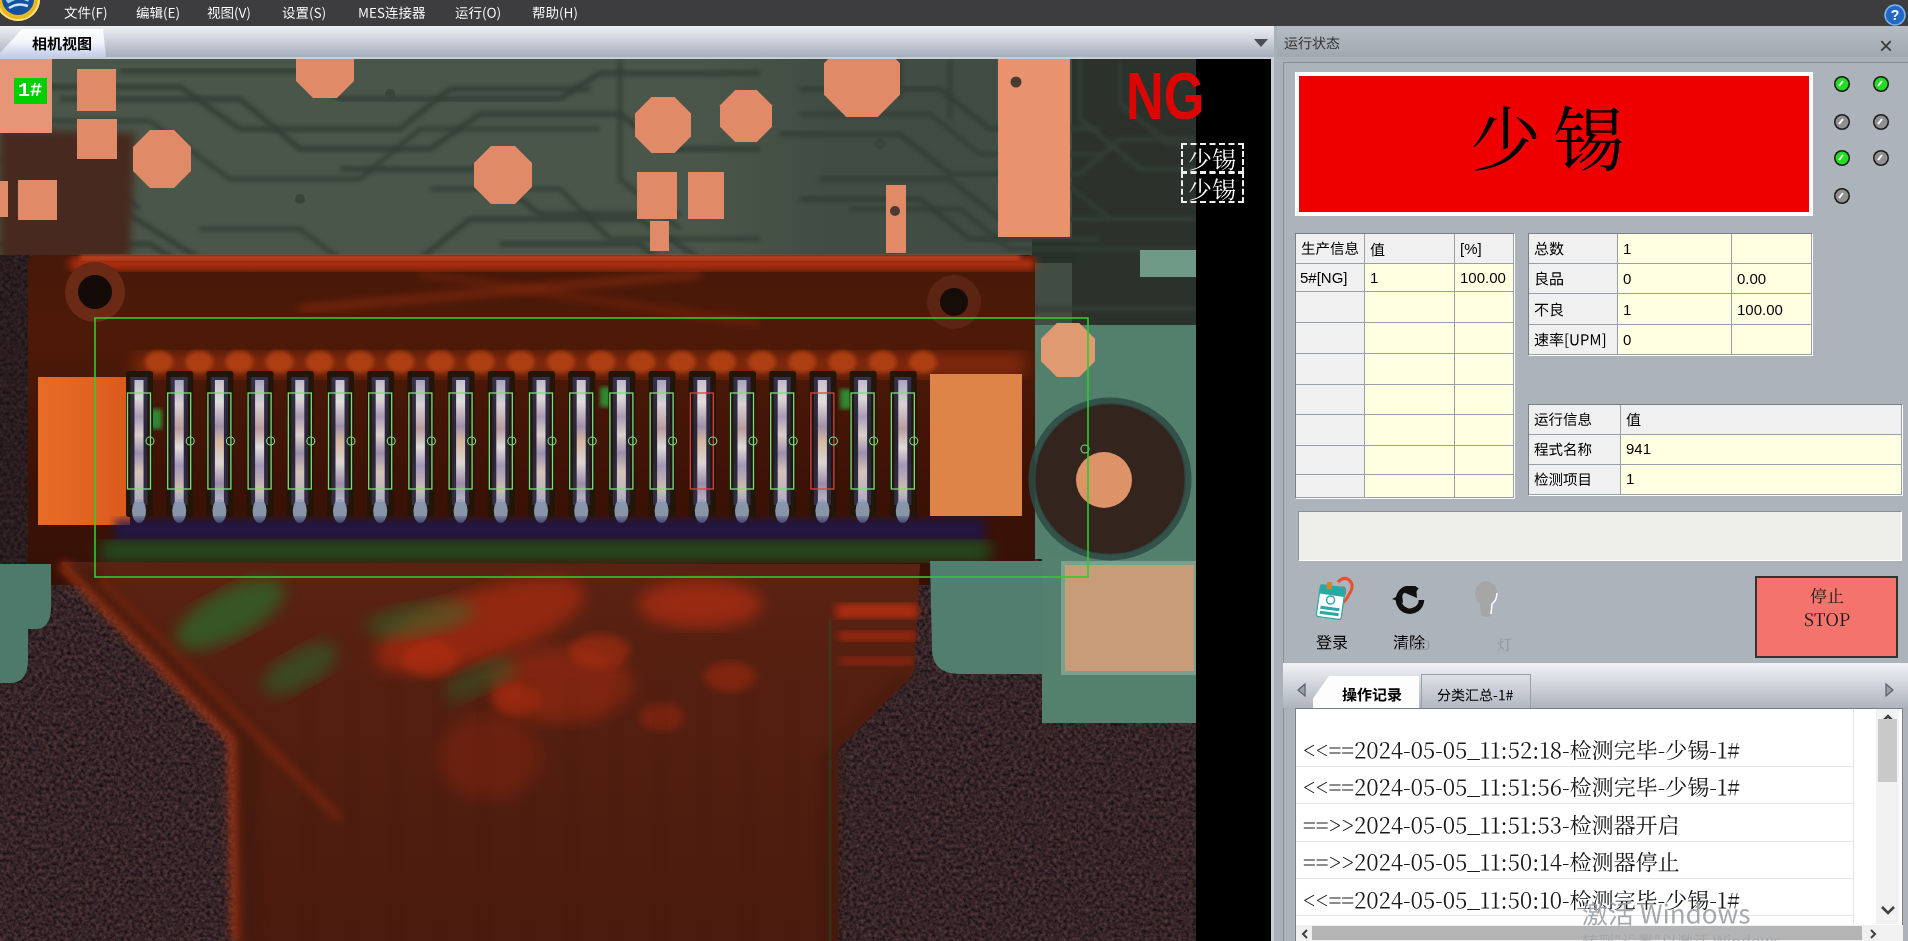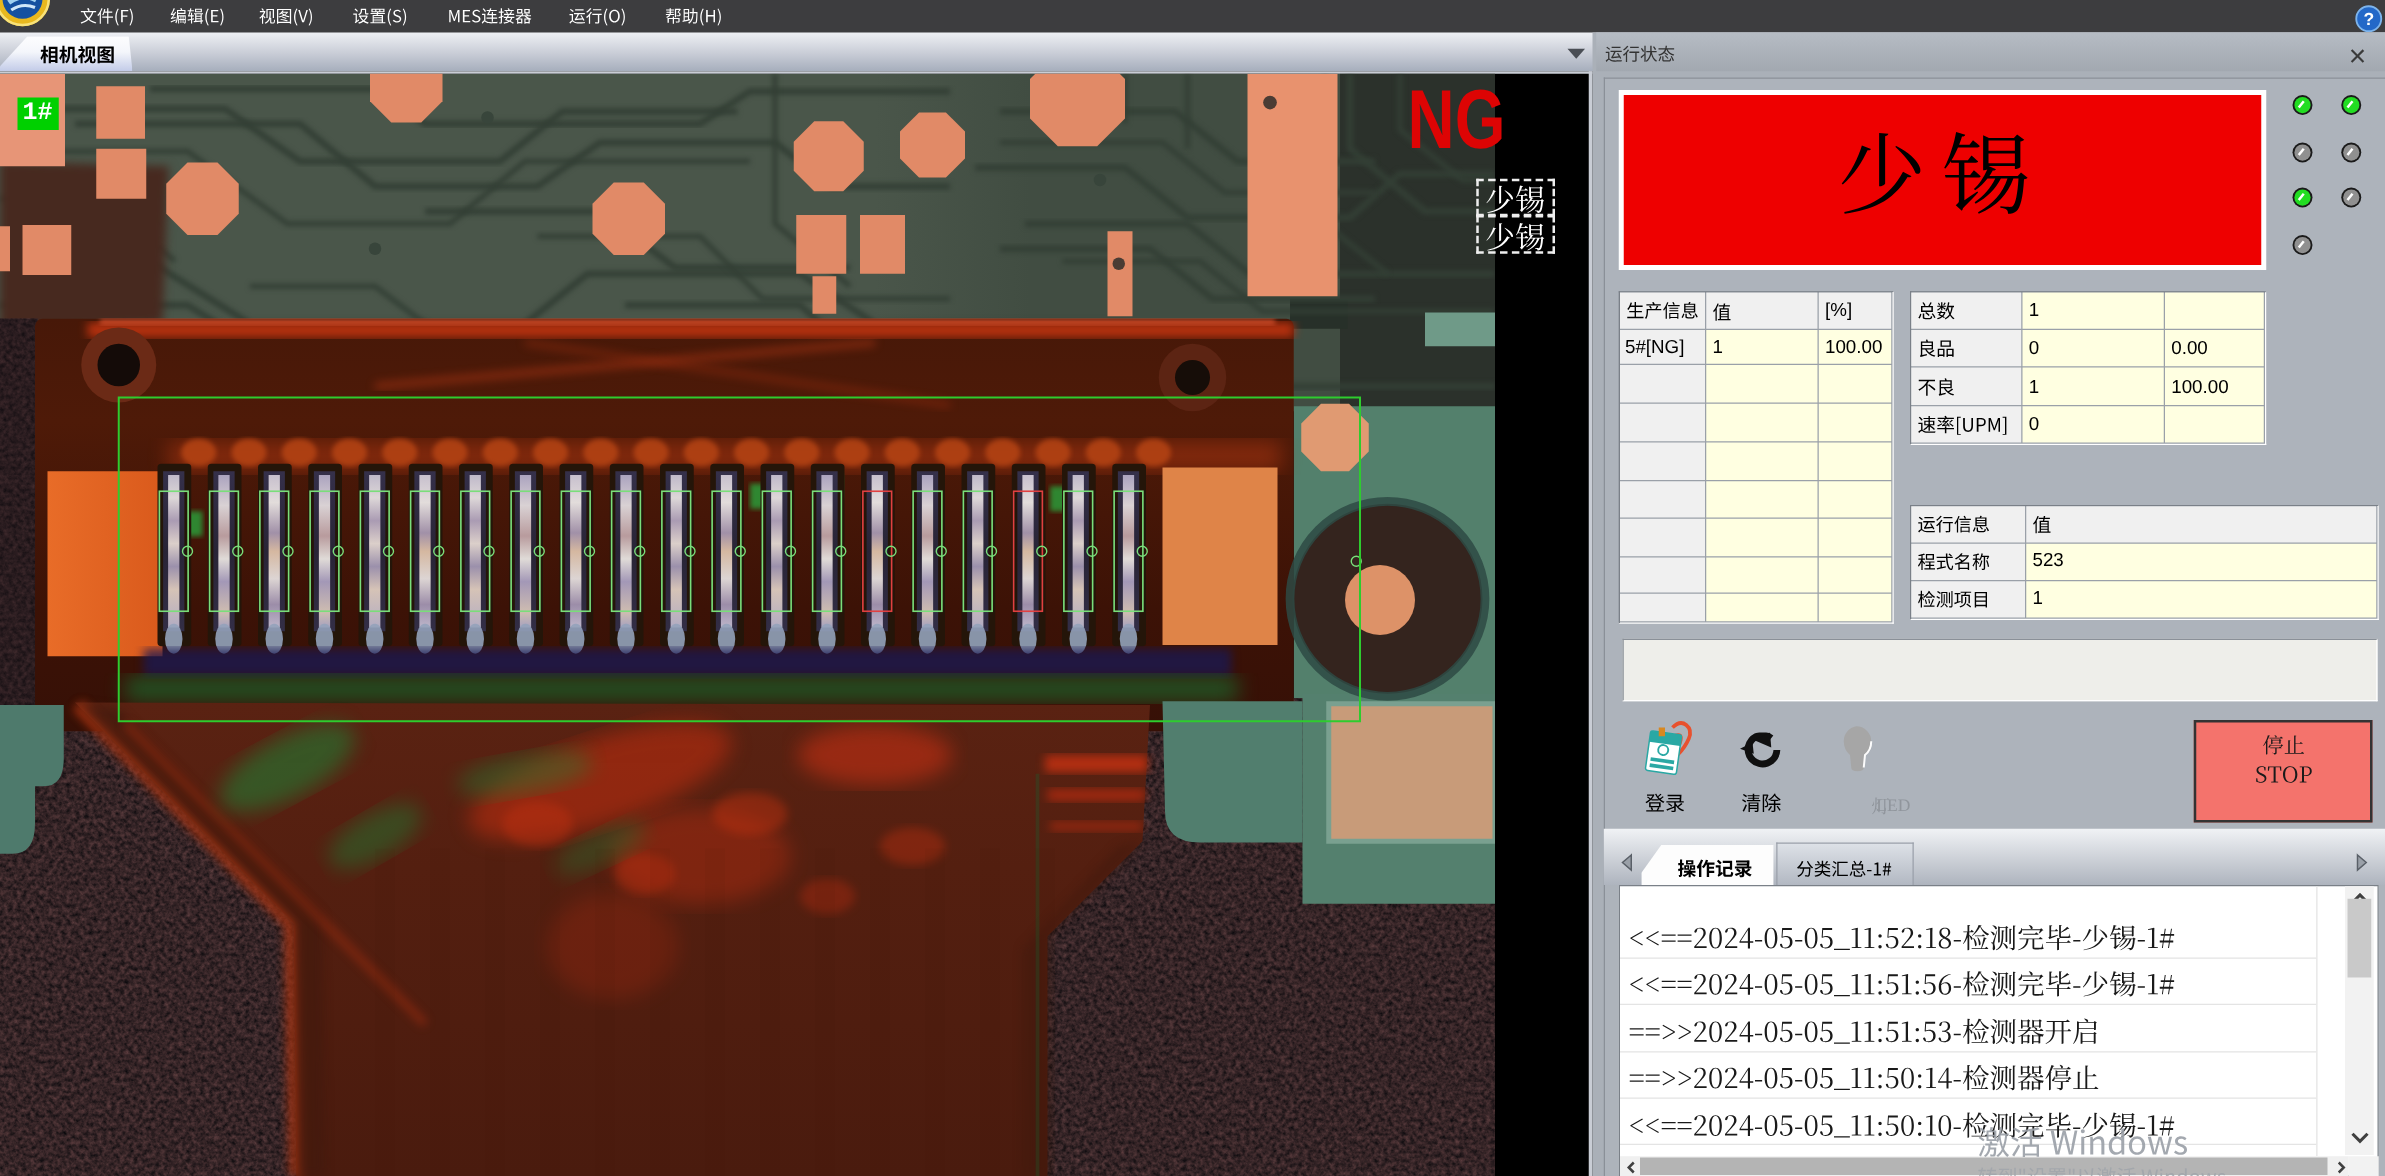--- a/index.html
+++ b/index.html
@@ -579,7 +579,7 @@
       <path d="M7.7 -10.6H12.1V-8H7.7ZM6.7 -11.6V-7H13.2V-11.6ZM6.5 -3V-2.1H9.3V-0.2H5.5V0.8H14V-0.2H10.4V-2.1H13.3V-3H10.4V-4.8H13.6V-5.7H6.2V-4.8H9.3V-3ZM5.2 -12C4.2 -11.5 2.2 -11.1 0.6 -10.8C0.8 -10.6 0.9 -10.2 0.9 -10C1.6 -10 2.3 -10.2 3.1 -10.3V-8.1H0.7V-7.1H2.9C2.3 -5.4 1.3 -3.5 0.4 -2.5C0.6 -2.2 0.9 -1.8 1 -1.5C1.7 -2.4 2.5 -3.8 3.1 -5.3V1.1H4.1V-5.1C4.6 -4.5 5.2 -3.7 5.5 -3.3L6.1 -4.2C5.8 -4.5 4.6 -5.8 4.1 -6.2V-7.1H6V-8.1H4.1V-10.6C4.8 -10.7 5.5 -10.9 6 -11.1Z M24.8 -11.5C25.5 -10.9 26.4 -10.2 26.9 -9.6L27.6 -10.3C27.2 -10.8 26.3 -11.6 25.5 -12.1ZM22.7 -12.1C22.7 -11.2 22.7 -10.3 22.8 -9.5H15.3V-8.4H22.8C23.2 -3 24.4 1.2 26.8 1.2C27.9 1.2 28.3 0.4 28.5 -2.1C28.2 -2.2 27.8 -2.5 27.6 -2.7C27.5 -0.8 27.3 0.1 26.9 0.1C25.5 0.1 24.3 -3.5 24 -8.4H28.2V-9.5H23.9C23.9 -10.3 23.9 -11.2 23.9 -12.1ZM15.4 -0.3 15.7 0.7C17.6 0.3 20.2 -0.3 22.7 -0.9L22.6 -1.9L19.5 -1.2V-5.2H22.2V-6.2H15.8V-5.2H18.4V-1Z M32.8 -7.7C33.6 -7.2 34.4 -6.5 35 -5.9C33.4 -5 31.5 -4.3 29.7 -4C29.9 -3.7 30.1 -3.2 30.2 -3C31 -3.1 31.9 -3.4 32.7 -3.7V1.1H33.7V0.4H40.2V1.1H41.3V-4.9H35.5C37.9 -6.2 40 -8 41.2 -10.3L40.5 -10.8L40.3 -10.7H35.2C35.5 -11.1 35.9 -11.6 36.1 -12L34.9 -12.2C34 -10.8 32.4 -9.2 30 -8.1C30.3 -7.9 30.6 -7.5 30.8 -7.3C32.1 -8 33.3 -8.8 34.2 -9.7H39.6C38.8 -8.5 37.5 -7.4 36.1 -6.5C35.4 -7 34.4 -7.8 33.7 -8.3ZM40.2 -0.6H33.7V-3.9H40.2Z M50.9 -6.5C50.6 -4.7 50 -2.9 49.2 -1.7C49.4 -1.6 49.9 -1.3 50.1 -1.2C50.9 -2.4 51.5 -4.4 51.9 -6.3ZM54.8 -6.4C55.5 -4.8 56.1 -2.7 56.3 -1.3L57.3 -1.6C57.1 -3 56.5 -5.1 55.8 -6.7ZM51.2 -12.2C50.9 -10.3 50.3 -8.5 49.4 -7.2V-8H47.5V-10.6C48.2 -10.8 48.9 -11 49.4 -11.2L48.8 -12C47.7 -11.6 45.9 -11.2 44.4 -10.9C44.5 -10.7 44.7 -10.3 44.7 -10.1C45.3 -10.2 45.9 -10.3 46.5 -10.4V-8H44.3V-7H46.4C45.8 -5.3 44.9 -3.5 44 -2.4C44.2 -2.2 44.4 -1.8 44.5 -1.5C45.2 -2.4 46 -3.8 46.5 -5.2V1.2H47.5V-5.4C48 -4.7 48.6 -3.9 48.8 -3.5L49.4 -4.4C49.2 -4.7 48 -6 47.5 -6.5V-7H49.3L49.2 -6.9C49.5 -6.8 49.9 -6.5 50.1 -6.4C50.7 -7.1 51.1 -8.1 51.5 -9.2H53V-0.2C53 0 52.9 0.1 52.7 0.1C52.5 0.1 51.9 0.1 51.2 0.1C51.4 0.3 51.5 0.8 51.6 1.1C52.5 1.1 53.1 1.1 53.5 0.9C53.9 0.7 54.1 0.4 54.1 -0.2V-9.2H56C55.8 -8.7 55.5 -8.1 55.2 -7.6L56.2 -7.4C56.6 -8.2 57 -9.2 57.4 -10.1L56.7 -10.3L56.5 -10.3H51.9C52 -10.8 52.1 -11.4 52.3 -11.9Z" fill="#000"></path>
     </g>
   </svg>
-<div class="txt" style="left:1626px;top:441px;font-size:15px">523</div>
+<div class="txt" style="left:1626px;top:441px;font-size:15px">941</div>
 <svg class="a " style="left:1534.0px;top:470.2px" width="60" height="20" viewBox="0 0 60 20">
     <g transform="translate(0,14.8)">
       <path d="M6.8 -7.7V-6.7H11.7V-7.7ZM5.8 -5.1C6.2 -4 6.6 -2.6 6.7 -1.6L7.6 -1.9C7.5 -2.8 7 -4.3 6.6 -5.4ZM8.6 -5.6C8.8 -4.5 9.1 -3 9.1 -2.1L10.1 -2.2C10 -3.2 9.7 -4.6 9.4 -5.7ZM2.6 -12.2V-9.4H0.7V-8.4H2.5C2.1 -6.5 1.3 -4.2 0.5 -3.1C0.7 -2.8 0.9 -2.3 1 -2C1.6 -2.9 2.2 -4.4 2.6 -5.9V1.1H3.6V-6.4C4 -5.7 4.4 -4.9 4.6 -4.4L5.2 -5.2C5 -5.6 3.9 -7.3 3.6 -7.8V-8.4H5.1V-9.4H3.6V-12.2ZM9 -12.3C8.1 -10.2 6.3 -8.4 4.5 -7.3C4.7 -7.1 5 -6.6 5.2 -6.4C6.6 -7.4 8.1 -8.9 9.2 -10.5C10.3 -9.1 12 -7.5 13.4 -6.5C13.6 -6.8 13.8 -7.3 14 -7.5C12.5 -8.4 10.7 -10 9.7 -11.4L10 -11.9ZM5 -0.5V0.5H13.6V-0.5H10.9C11.7 -1.9 12.6 -3.8 13.2 -5.4L12.2 -5.7C11.7 -4.1 10.8 -1.9 10 -0.5Z M21.5 -1.3C22.3 -0.6 23.1 0.4 23.5 1.1L24.3 0.6C23.8 -0.1 23 -1 22.2 -1.8ZM19 -11.3V-2.2H19.9V-10.5H23V-2.3H23.9V-11.3ZM27.1 -12V-0.1C27.1 0.1 27 0.2 26.8 0.2C26.6 0.2 25.9 0.2 25.1 0.2C25.3 0.4 25.4 0.9 25.4 1.1C26.5 1.1 27.1 1.1 27.5 0.9C27.8 0.8 28 0.5 28 -0.1V-12ZM25.1 -10.9V-2.2H26V-10.9ZM21 -9.5V-4.3C21 -2.6 20.7 -0.8 18.3 0.5C18.4 0.6 18.7 1 18.8 1.1C21.4 -0.2 21.8 -2.4 21.8 -4.3V-9.5ZM15.7 -11.3C16.5 -10.8 17.5 -10.1 18 -9.6L18.7 -10.5C18.2 -11 17.1 -11.6 16.3 -12ZM15.1 -7.3C15.8 -6.9 16.9 -6.2 17.4 -5.8L18.1 -6.7C17.5 -7.1 16.5 -7.7 15.7 -8.1ZM15.3 0.4 16.3 1C16.9 -0.4 17.7 -2.1 18.2 -3.7L17.3 -4.2C16.7 -2.6 15.9 -0.7 15.3 0.4Z M38 -7.2V-4.2C38 -2.7 37.6 -0.8 33.6 0.3C33.9 0.5 34.2 0.9 34.3 1.1C38.4 -0.2 39 -2.3 39 -4.2V-7.2ZM39 -1.3C40.1 -0.6 41.5 0.4 42.2 1.1L42.9 0.4C42.2 -0.3 40.8 -1.3 39.7 -2ZM29.4 -2.7 29.7 -1.5C31 -2 32.8 -2.6 34.5 -3.2L34.4 -4.1L32.6 -3.6V-9.4H34.3V-10.5H29.7V-9.4H31.5V-3.3ZM35 -9V-2.2H36.1V-8.1H40.8V-2.2H41.9V-9H38.5C38.7 -9.5 38.9 -10 39.2 -10.6H42.9V-11.5H34.5V-10.6H37.9C37.7 -10.1 37.6 -9.5 37.4 -9Z M46.9 -6.8H54.5V-4.4H46.9ZM46.9 -7.9V-10.2H54.5V-7.9ZM46.9 -3.4H54.5V-1H46.9ZM45.8 -11.3V1.1H46.9V0.1H54.5V1.1H55.6V-11.3Z" fill="#000"></path>

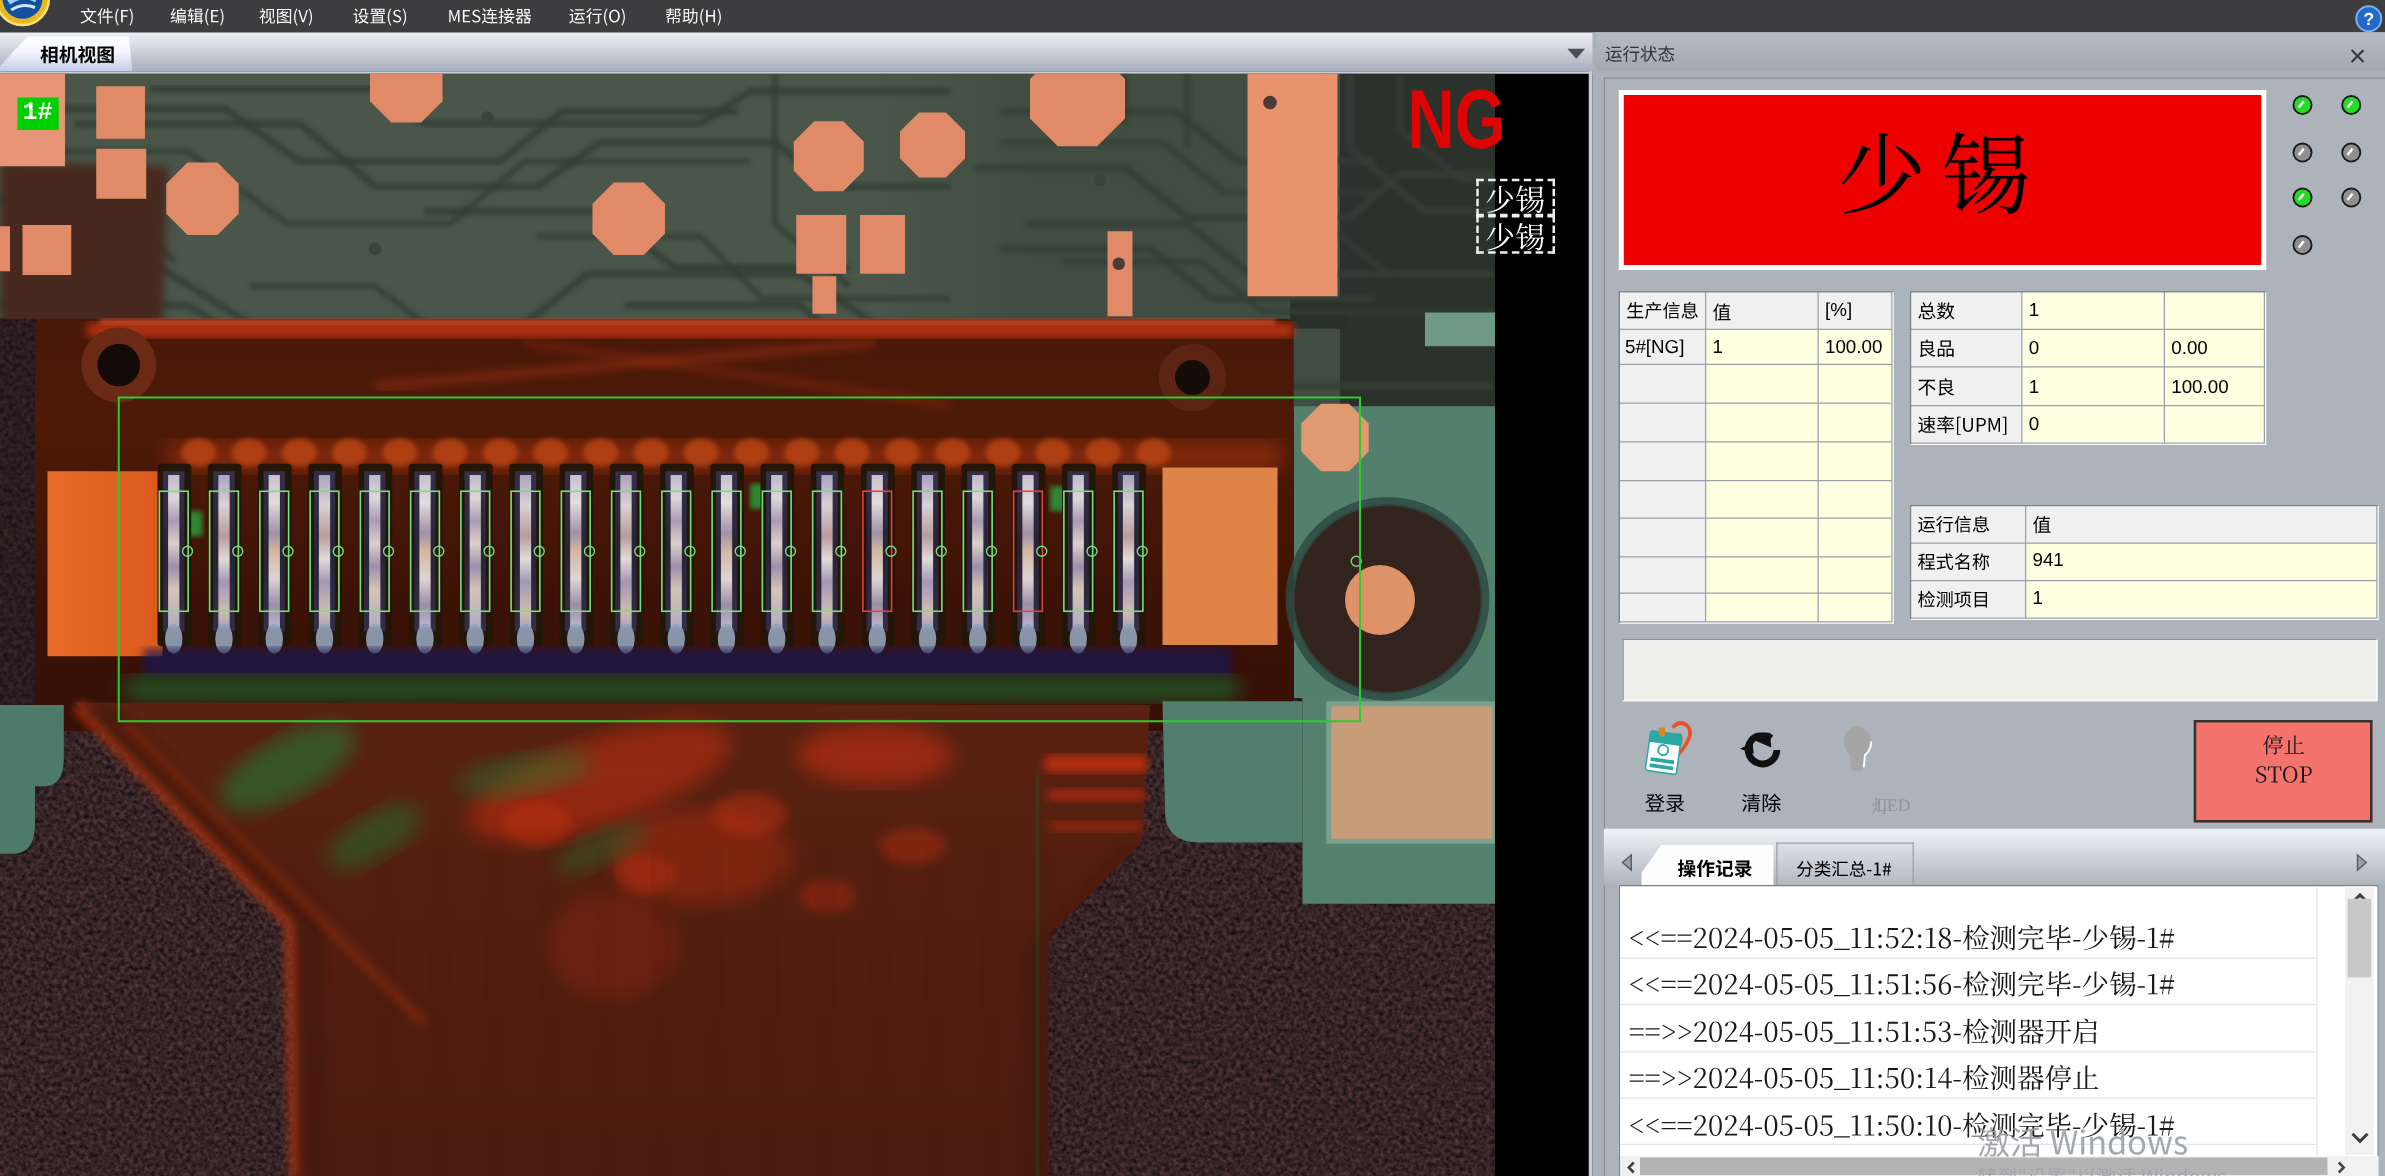--- a/index.html
+++ b/index.html
@@ -618,7 +618,7 @@
 <path d="M15 3 A 12 12 0 0 1 27 15 Q27 22 22 26 L21 36 Q21 39 16 39 Q11 39 11 36 L10 26 Q5 22 5 15 A 12 12 0 0 1 15 3 Z" fill="#a6a6a6"></path>
 <path d="M27 15 Q27 22 22 26 L21 36" fill="none" stroke="#fcfcfc" stroke-width="1.6"></path>
 </svg>
-<div class="txt" style="left:1501px;top:639px;font-size:14px;color:#90959c;font-family:'Liberation Serif',serif">LED</div>
+<div class="txt" style="left:1403px;top:639px;font-size:14px;color:#90959c;font-family:'Liberation Serif',serif">LED</div>
 <svg class="a " style="left:1497.0px;top:634.7px" width="17" height="21" viewBox="0 0 17 21">
     <g transform="translate(0,15.3)">
       <path d="M1.9 -9.2C1.9 -7.7 1.3 -6.8 0.9 -6.5C0.1 -5.8 0.8 -5.1 1.5 -5.7C2.2 -6.2 2.5 -7.4 2.1 -9.2ZM5.4 -11.2 5.5 -10.7H10.3V-0.5C10.3 -0.3 10.3 -0.2 10 -0.2C9.6 -0.2 8 -0.3 8 -0.3V-0.1C8.7 0 9.1 0.2 9.4 0.4C9.6 0.5 9.7 0.8 9.7 1.2C11.1 1 11.3 0.3 11.3 -0.4V-10.7H14.1C14.3 -10.7 14.4 -10.8 14.5 -10.9C14 -11.4 13.2 -12 13.2 -12L12.5 -11.2ZM5.8 -9.6C5.5 -9 4.8 -7.9 4.2 -7.1C4.3 -8.5 4.2 -10.1 4.3 -11.8C4.6 -11.9 4.8 -12 4.8 -12.2L3.3 -12.4C3.3 -5.7 3.6 -1.7 0.5 0.8L0.7 1.1C2.5 -0.1 3.4 -1.5 3.8 -3.4C4.7 -2.6 5.6 -1.5 5.9 -0.6C7 0.1 7.6 -2.2 3.9 -3.7C4.1 -4.6 4.2 -5.7 4.2 -6.8C5.1 -7.4 6 -8.2 6.6 -8.7C6.8 -8.5 7 -8.7 7.1 -8.8Z" fill="#90959c"></path>

